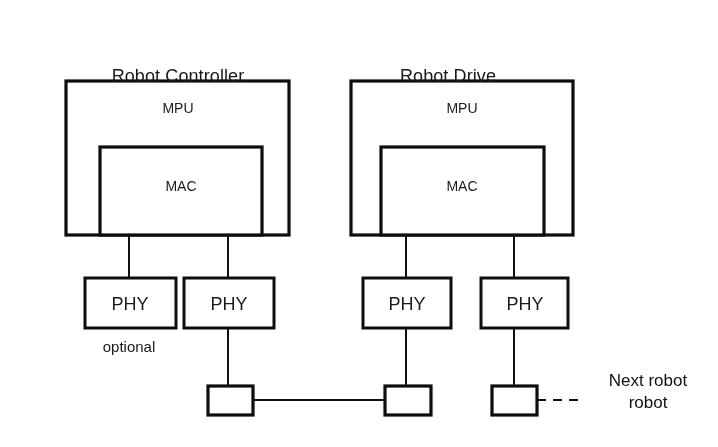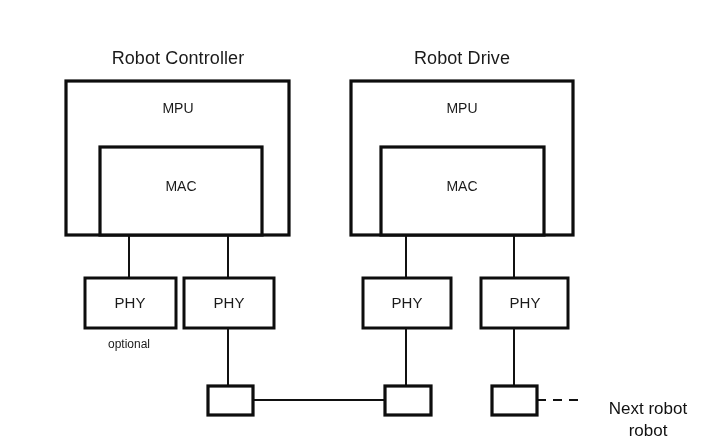--- a/index.html
+++ b/index.html
@@ -59,6 +59,7 @@
   .group-title {
     font-size: 18px;
     letter-spacing: 0.1px;
+    margin-top: 18px;
   }
   .box-label {
     font-size: 14px;

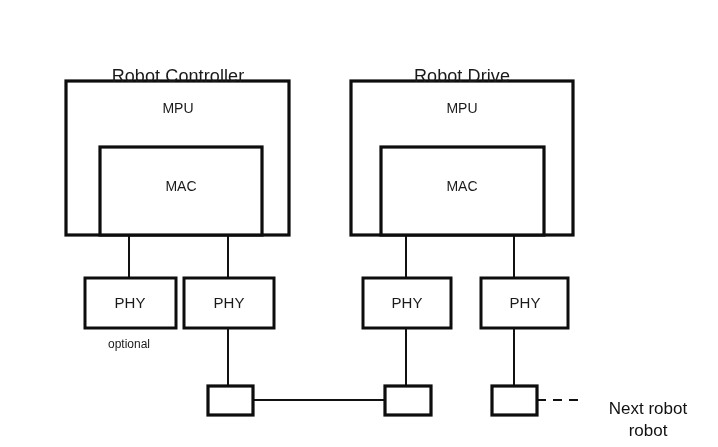--- a/index.html
+++ b/index.html
@@ -128,7 +128,7 @@
   <div class="label phy-label centered" style="left:229px; top:294px;">PHY</div>
   <div class="label small-note centered" style="left:129px; top:338px;">optional</div>
 
-  <div class="label group-title centered" style="left:462px; top:48px;">Robot Drive</div>
+  <div class="label group-title centered" style="left:448px; top:48px;">Robot Drive</div>
   <div class="label box-label centered" style="left:462px; top:100px;">MPU</div>
   <div class="label box-label centered" style="left:462px; top:178px;">MAC</div>
 

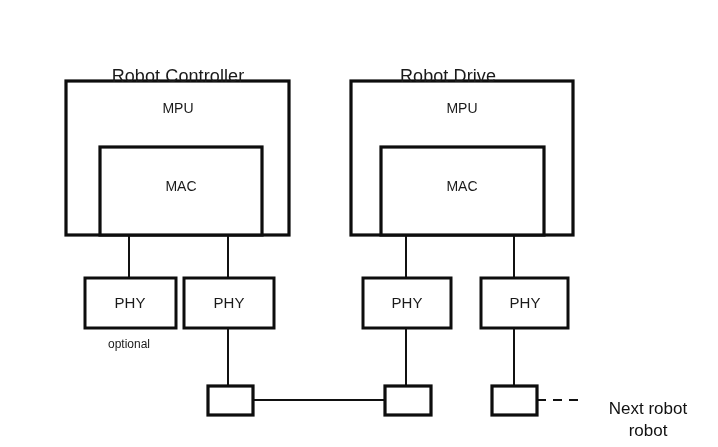--- a/index.html
+++ b/index.html
@@ -65,7 +65,7 @@
     font-size: 14px;
   }
   .phy-label {
-    font-size: 15px;
+    font-size: 18px;
   }
   .small-note {
     font-size: 12px;

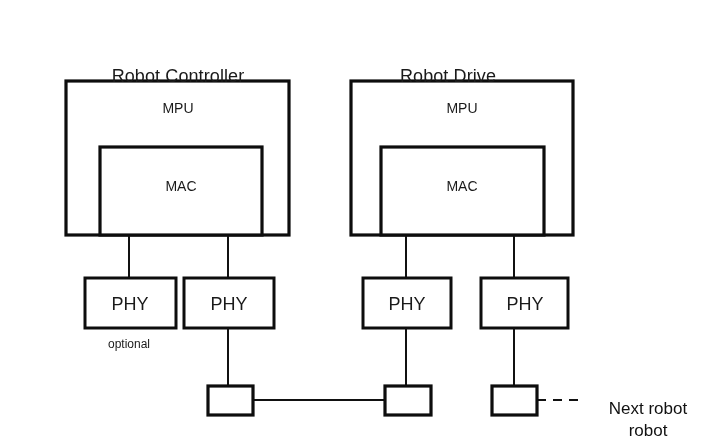--- a/index.html
+++ b/index.html
@@ -68,7 +68,7 @@
     font-size: 18px;
   }
   .small-note {
-    font-size: 12px;
+    font-size: 15px;
   }
   .side-note {
     font-size: 17px;

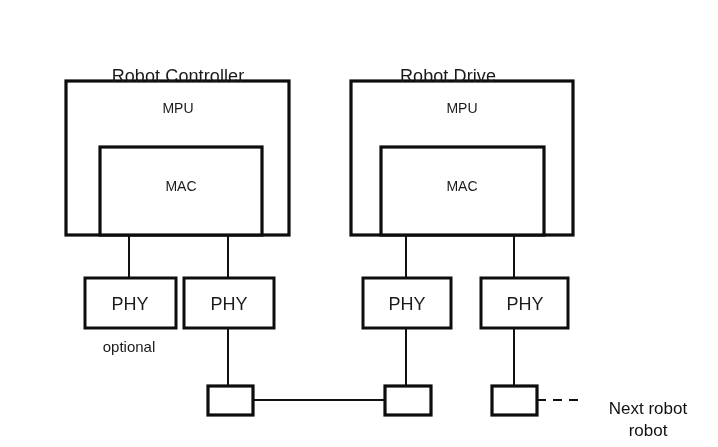--- a/index.html
+++ b/index.html
@@ -75,7 +75,6 @@
     text-align: center;
     white-space: normal;
     line-height: 1.3;
-    margin-top: 28px;
   }
   .centered {
     transform: translateX(-50%);

